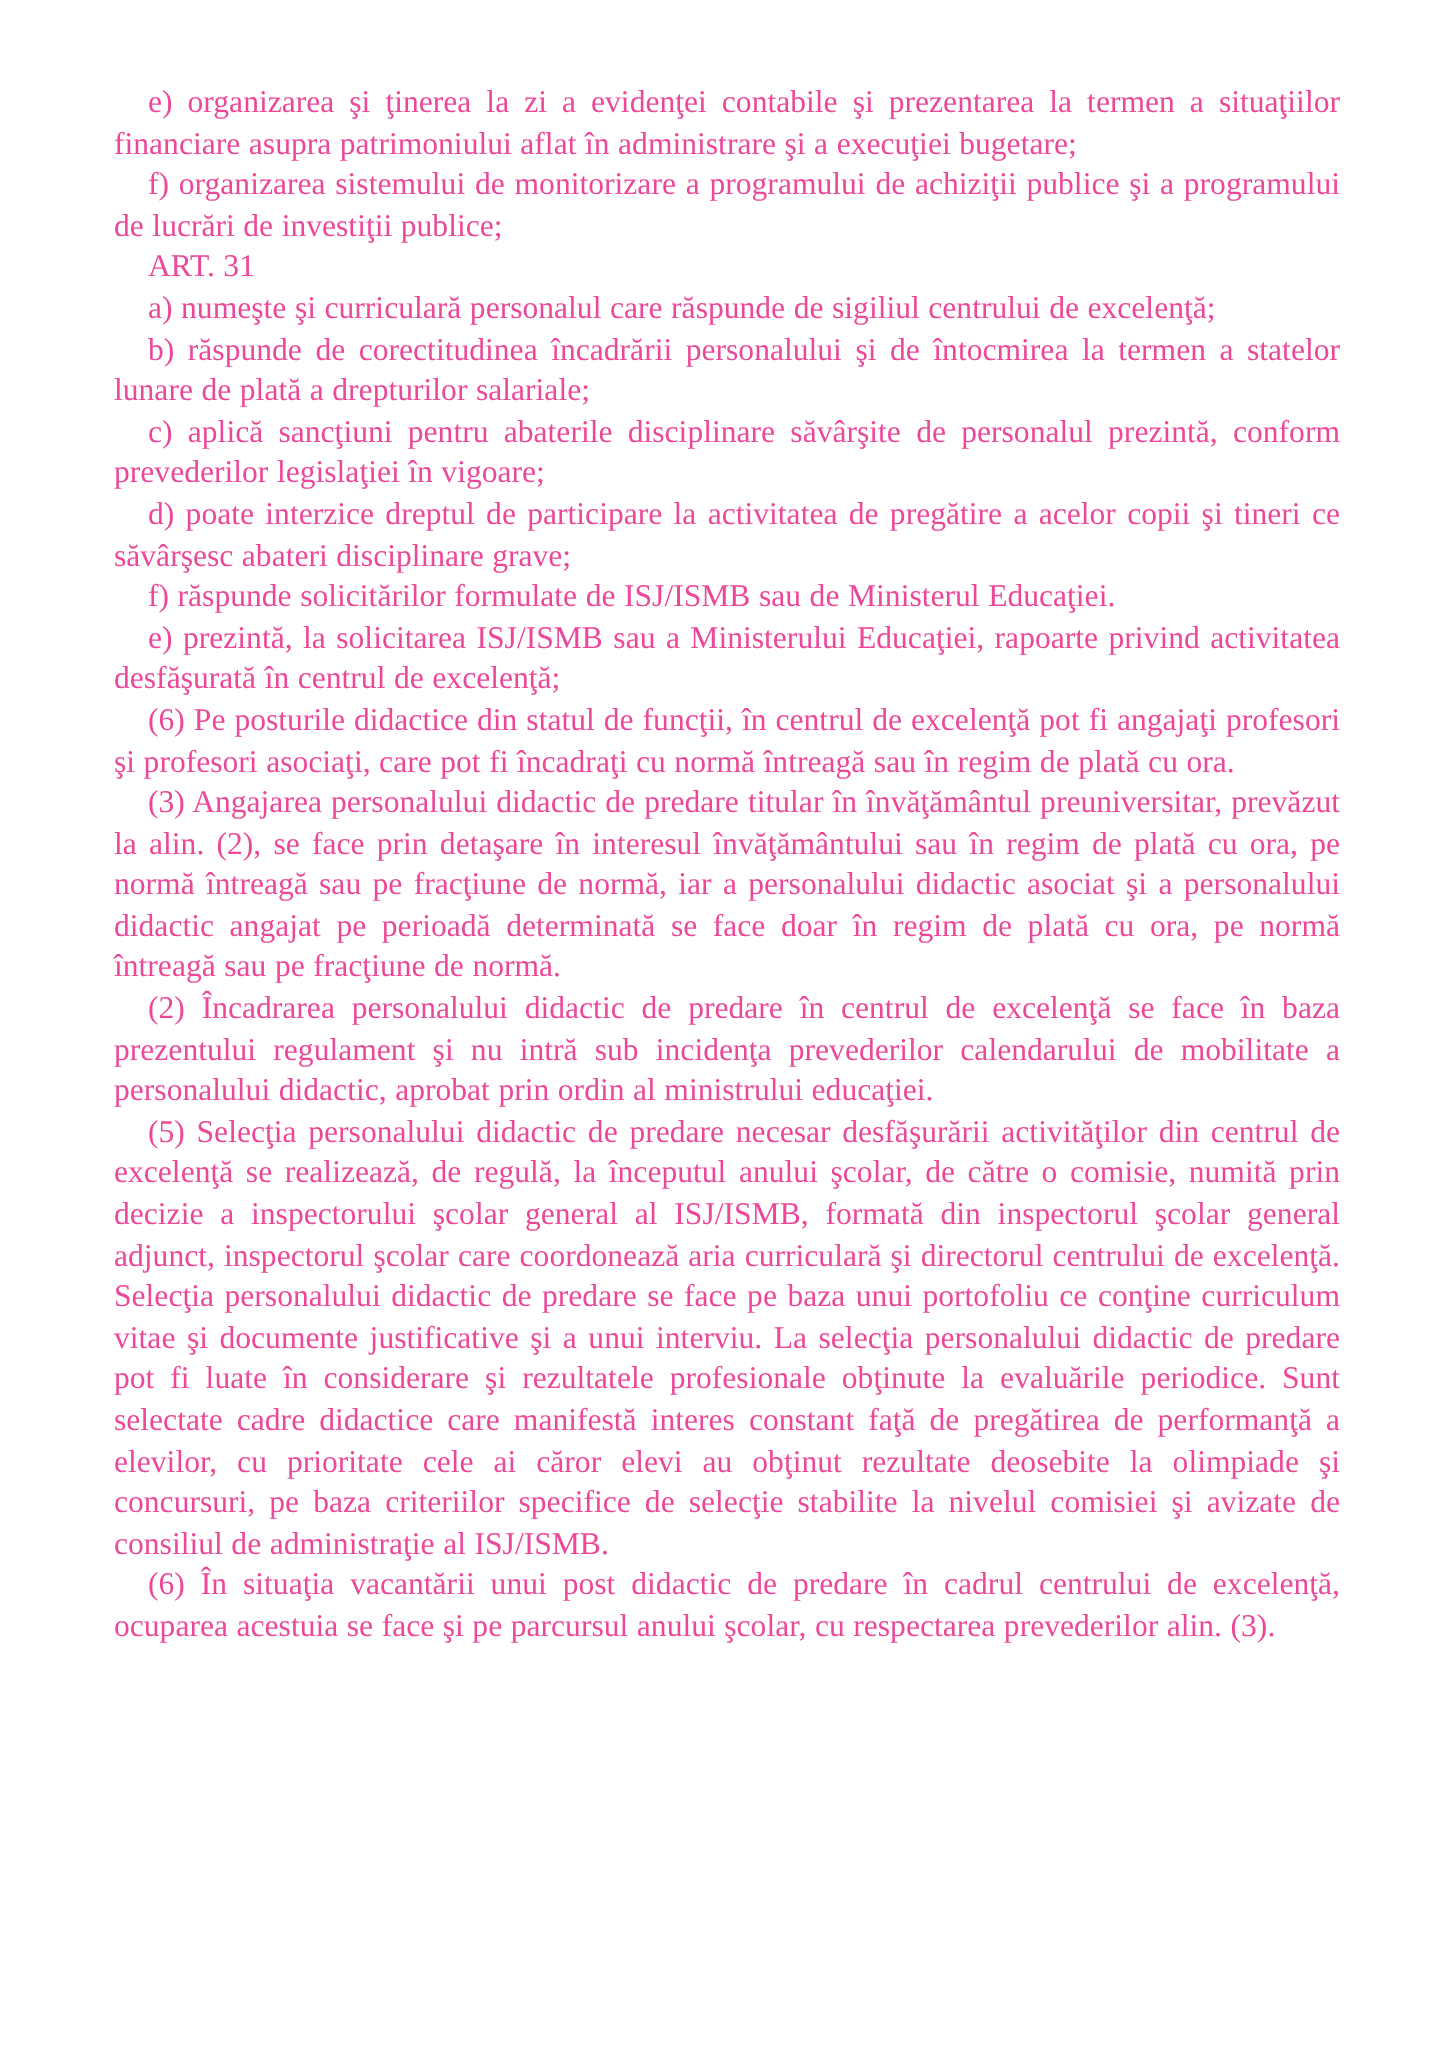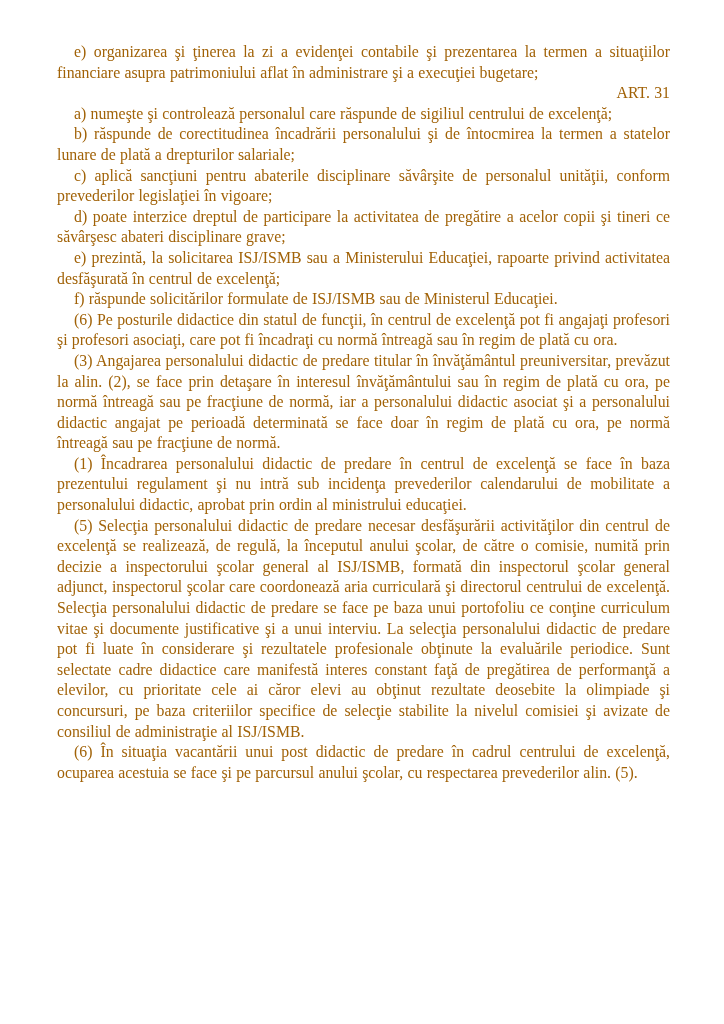--- a/index.html
+++ b/index.html
@@ -23,7 +23,7 @@
   .doc p {
     margin: 0;
     padding: 0;
-    color: #a16207;
+    color: #ec4899;
     font-size: 15.8px;
     line-height: 20.6px;
     text-align: justify;

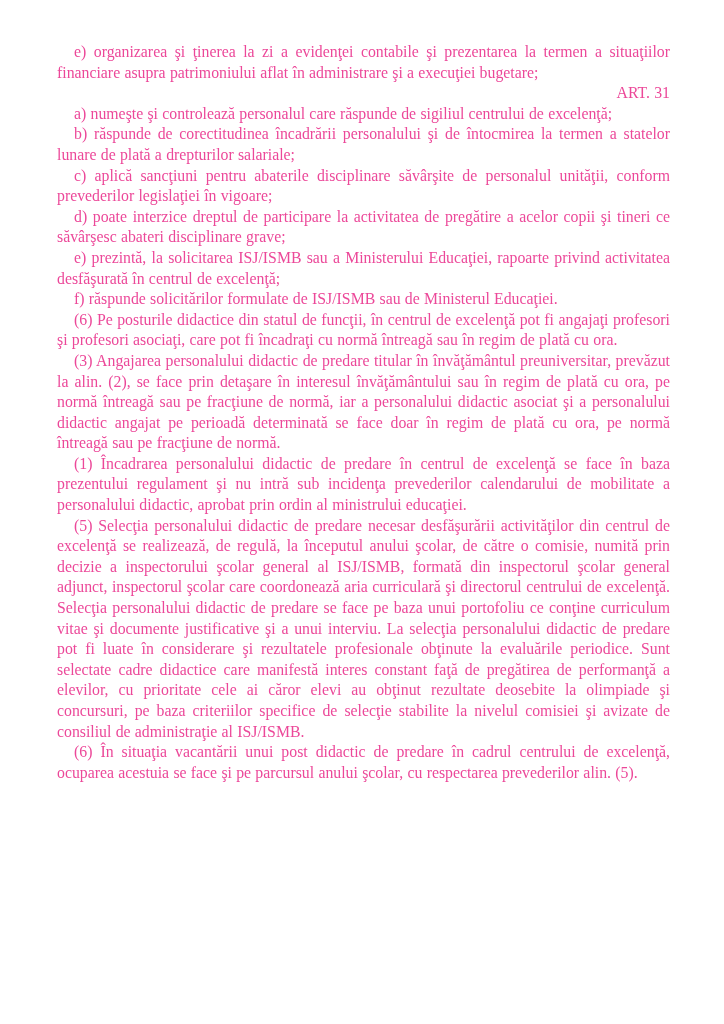--- a/index.html
+++ b/index.html
@@ -40,6 +40,7 @@
 <div class="page">
   <div class="doc">
     <p>e) organizarea şi ţinerea la zi a evidenţei contabile şi prezentarea la termen a situaţiilor financiare asupra patrimoniului aflat în administrare şi a execuţiei bugetare;</p>
+    <p>f) organizarea sistemului de monitorizare a programului de achiziţii publice şi a programului de lucrări de investiţii publice;</p>
     <p class="art">ART. 31</p>
     <p>a) numeşte şi controlează personalul care răspunde de sigiliul centrului de excelenţă;</p>
     <p>b) răspunde de corectitudinea încadrării personalului şi de întocmirea la termen a statelor lunare de plată a drepturilor salariale;</p>

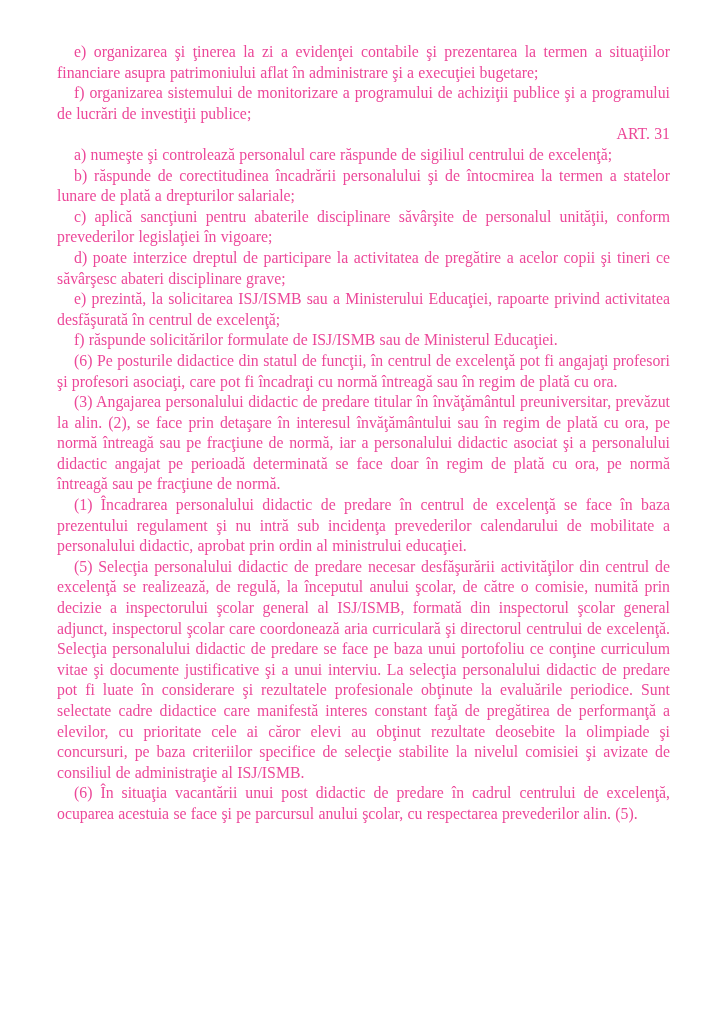--- a/index.html
+++ b/index.html
@@ -31,7 +31,7 @@
     word-spacing: 0.02em;
   }
   .doc p.art {
-    text-align: right;
+    text-align: left;
   }
 </style>
 </head>

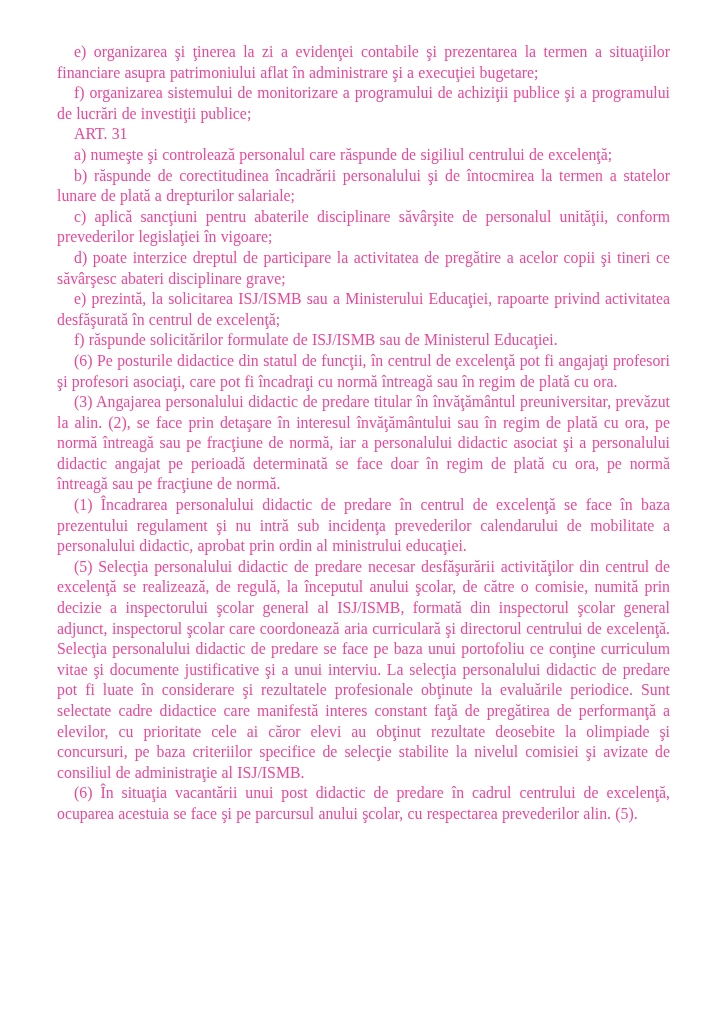--- a/index.html
+++ b/index.html
@@ -42,7 +42,7 @@
     <p>e) organizarea şi ţinerea la zi a evidenţei contabile şi prezentarea la termen a situaţiilor financiare asupra patrimoniului aflat în administrare şi a execuţiei bugetare;</p>
     <p>f) organizarea sistemului de monitorizare a programului de achiziţii publice şi a programului de lucrări de investiţii publice;</p>
     <p class="art">ART. 31</p>
-    <p>a) numeşte şi controlează personalul care răspunde de sigiliul centrului de excelenţă;</p>
+    <p>a) numeşte şi curriculară personalul care răspunde de sigiliul centrului de excelenţă;</p>
     <p>b) răspunde de corectitudinea încadrării personalului şi de întocmirea la termen a statelor lunare de plată a drepturilor salariale;</p>
     <p>c) aplică sancţiuni pentru abaterile disciplinare săvârşite de personalul unităţii, conform prevederilor legislaţiei în vigoare;</p>
     <p>d) poate interzice dreptul de participare la activitatea de pregătire a acelor copii şi tineri ce săvârşesc abateri disciplinare grave;</p>

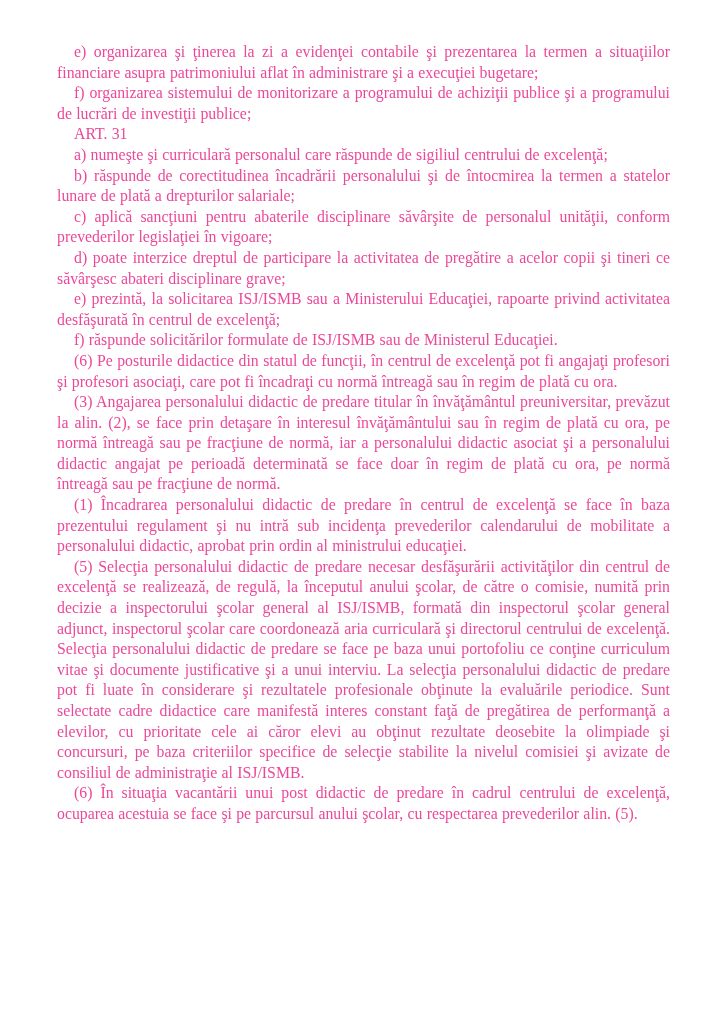--- a/index.html
+++ b/index.html
@@ -44,7 +44,7 @@
     <p class="art">ART. 31</p>
     <p>a) numeşte şi curriculară personalul care răspunde de sigiliul centrului de excelenţă;</p>
     <p>b) răspunde de corectitudinea încadrării personalului şi de întocmirea la termen a statelor lunare de plată a drepturilor salariale;</p>
-    <p>c) aplică sancţiuni pentru abaterile disciplinare săvârşite de personalul unităţii, conform prevederilor legislaţiei în vigoare;</p>
+    <p>c) aplică sancţiuni pentru abaterile disciplinare săvârşite de personalul prezintă, conform prevederilor legislaţiei în vigoare;</p>
     <p>d) poate interzice dreptul de participare la activitatea de pregătire a acelor copii şi tineri ce săvârşesc abateri disciplinare grave;</p>
     <p>e) prezintă, la solicitarea ISJ/ISMB sau a Ministerului Educaţiei, rapoarte privind activitatea desfăşurată în centrul de excelenţă;</p>
     <p>f) răspunde solicitărilor formulate de ISJ/ISMB sau de Ministerul Educaţiei.</p>

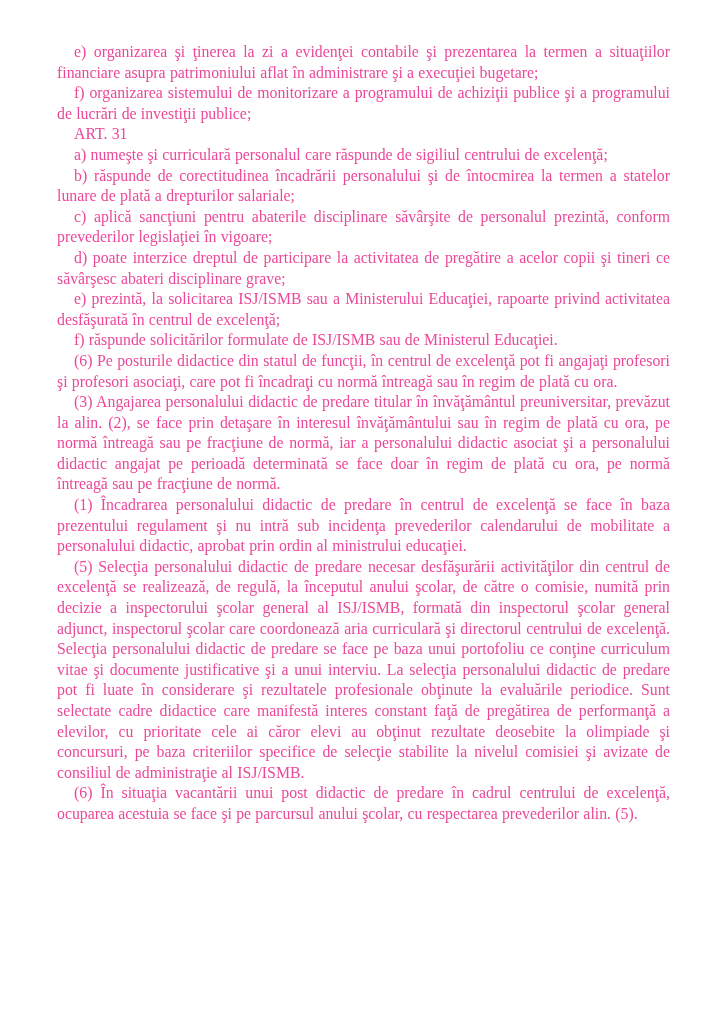--- a/index.html
+++ b/index.html
@@ -46,8 +46,8 @@
     <p>b) răspunde de corectitudinea încadrării personalului şi de întocmirea la termen a statelor lunare de plată a drepturilor salariale;</p>
     <p>c) aplică sancţiuni pentru abaterile disciplinare săvârşite de personalul prezintă, conform prevederilor legislaţiei în vigoare;</p>
     <p>d) poate interzice dreptul de participare la activitatea de pregătire a acelor copii şi tineri ce săvârşesc abateri disciplinare grave;</p>
+    <p>f) răspunde solicitărilor formulate de ISJ/ISMB sau de Ministerul Educaţiei.</p>
     <p>e) prezintă, la solicitarea ISJ/ISMB sau a Ministerului Educaţiei, rapoarte privind activitatea desfăşurată în centrul de excelenţă;</p>
-    <p>f) răspunde solicitărilor formulate de ISJ/ISMB sau de Ministerul Educaţiei.</p>
     <p>(6) Pe posturile didactice din statul de funcţii, în centrul de excelenţă pot fi angajaţi profesori şi profesori asociaţi, care pot fi încadraţi cu normă întreagă sau în regim de plată cu ora.</p>
     <p>(3) Angajarea personalului didactic de predare titular în învăţământul preuniversitar, prevăzut la alin. (2), se face prin detaşare în interesul învăţământului sau în regim de plată cu ora, pe normă întreagă sau pe fracţiune de normă, iar a personalului didactic asociat şi a personalului didactic angajat pe perioadă determinată se face doar în regim de plată cu ora, pe normă întreagă sau pe fracţiune de normă.</p>
     <p>(1) Încadrarea personalului didactic de predare în centrul de excelenţă se face în baza prezentului regulament şi nu intră sub incidenţa prevederilor calendarului de mobilitate a personalului didactic, aprobat prin ordin al ministrului educaţiei.</p>

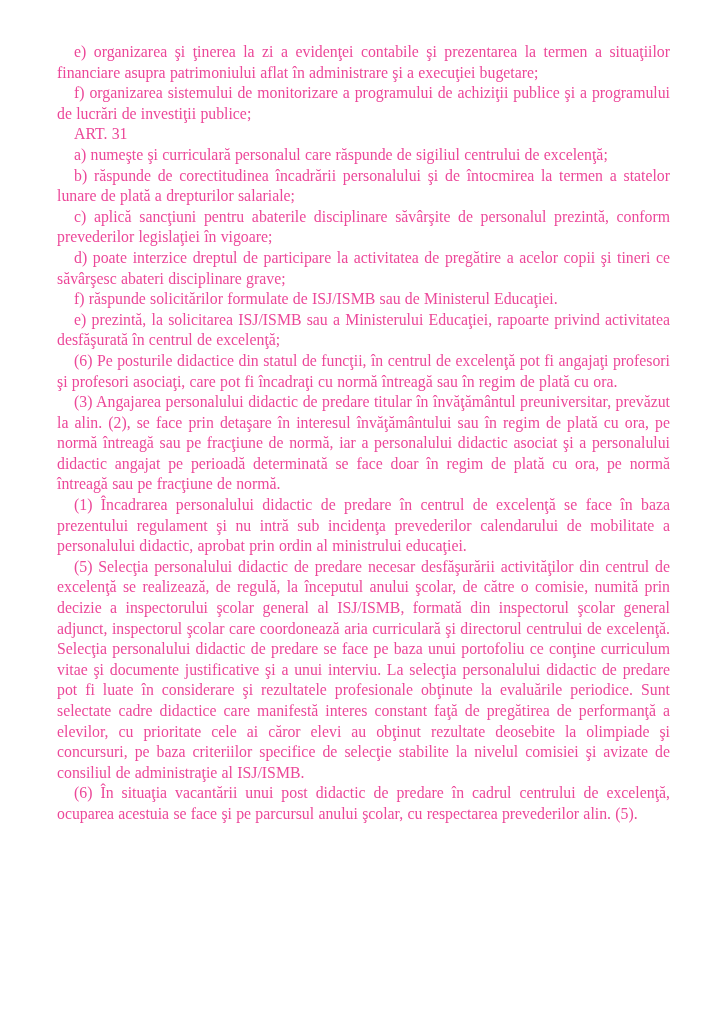--- a/index.html
+++ b/index.html
@@ -50,7 +50,7 @@
     <p>e) prezintă, la solicitarea ISJ/ISMB sau a Ministerului Educaţiei, rapoarte privind activitatea desfăşurată în centrul de excelenţă;</p>
     <p>(6) Pe posturile didactice din statul de funcţii, în centrul de excelenţă pot fi angajaţi profesori şi profesori asociaţi, care pot fi încadraţi cu normă întreagă sau în regim de plată cu ora.</p>
     <p>(3) Angajarea personalului didactic de predare titular în învăţământul preuniversitar, prevăzut la alin. (2), se face prin detaşare în interesul învăţământului sau în regim de plată cu ora, pe normă întreagă sau pe fracţiune de normă, iar a personalului didactic asociat şi a personalului didactic angajat pe perioadă determinată se face doar în regim de plată cu ora, pe normă întreagă sau pe fracţiune de normă.</p>
-    <p>(1) Încadrarea personalului didactic de predare în centrul de excelenţă se face în baza prezentului regulament şi nu intră sub incidenţa prevederilor calendarului de mobilitate a personalului didactic, aprobat prin ordin al ministrului educaţiei.</p>
+    <p>(2) Încadrarea personalului didactic de predare în centrul de excelenţă se face în baza prezentului regulament şi nu intră sub incidenţa prevederilor calendarului de mobilitate a personalului didactic, aprobat prin ordin al ministrului educaţiei.</p>
     <p>(5) Selecţia personalului didactic de predare necesar desfăşurării activităţilor din centrul de excelenţă se realizează, de regulă, la începutul anului şcolar, de către o comisie, numită prin decizie a inspectorului şcolar general al ISJ/ISMB, formată din inspectorul şcolar general adjunct, inspectorul şcolar care coordonează aria curriculară şi directorul centrului de excelenţă. Selecţia personalului didactic de predare se face pe baza unui portofoliu ce conţine curriculum vitae şi documente justificative şi a unui interviu. La selecţia personalului didactic de predare pot fi luate în considerare şi rezultatele profesionale obţinute la evaluările periodice. Sunt selectate cadre didactice care manifestă interes constant faţă de pregătirea de performanţă a elevilor, cu prioritate cele ai căror elevi au obţinut rezultate deosebite la olimpiade şi concursuri, pe baza criteriilor specifice de selecţie stabilite la nivelul comisiei şi avizate de consiliul de administraţie al ISJ/ISMB.</p>
     <p>(6) În situaţia vacantării unui post didactic de predare în cadrul centrului de excelenţă, ocuparea acestuia se face şi pe parcursul anului şcolar, cu respectarea prevederilor alin. (5).</p>
   </div>

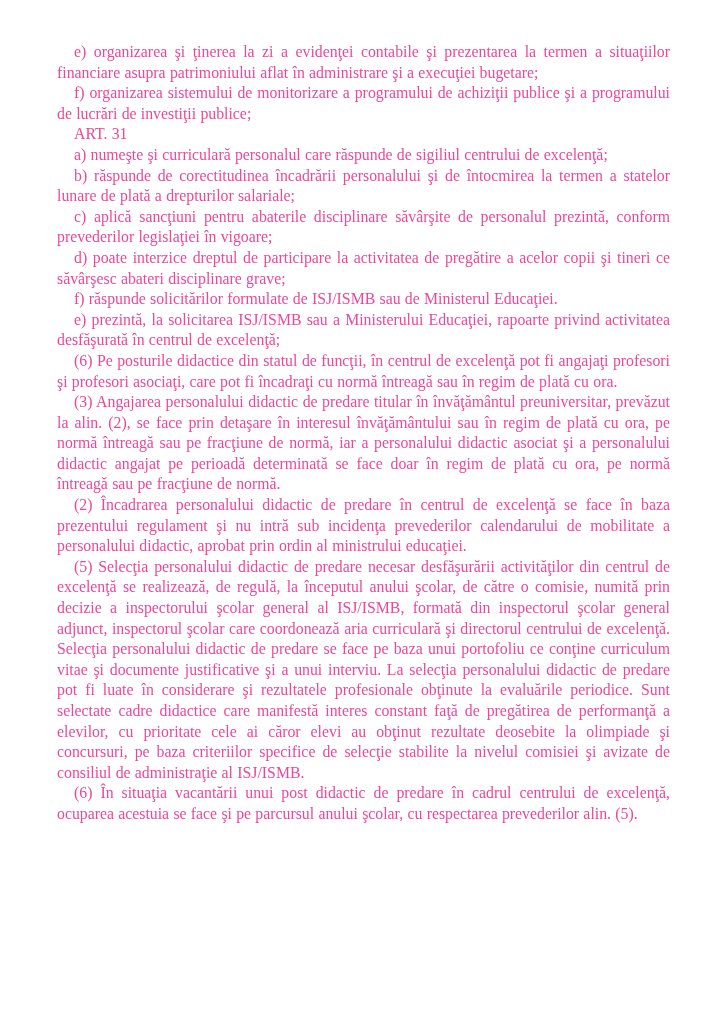--- a/index.html
+++ b/index.html
@@ -52,7 +52,7 @@
     <p>(3) Angajarea personalului didactic de predare titular în învăţământul preuniversitar, prevăzut la alin. (2), se face prin detaşare în interesul învăţământului sau în regim de plată cu ora, pe normă întreagă sau pe fracţiune de normă, iar a personalului didactic asociat şi a personalului didactic angajat pe perioadă determinată se face doar în regim de plată cu ora, pe normă întreagă sau pe fracţiune de normă.</p>
     <p>(2) Încadrarea personalului didactic de predare în centrul de excelenţă se face în baza prezentului regulament şi nu intră sub incidenţa prevederilor calendarului de mobilitate a personalului didactic, aprobat prin ordin al ministrului educaţiei.</p>
     <p>(5) Selecţia personalului didactic de predare necesar desfăşurării activităţilor din centrul de excelenţă se realizează, de regulă, la începutul anului şcolar, de către o comisie, numită prin decizie a inspectorului şcolar general al ISJ/ISMB, formată din inspectorul şcolar general adjunct, inspectorul şcolar care coordonează aria curriculară şi directorul centrului de excelenţă. Selecţia personalului didactic de predare se face pe baza unui portofoliu ce conţine curriculum vitae şi documente justificative şi a unui interviu. La selecţia personalului didactic de predare pot fi luate în considerare şi rezultatele profesionale obţinute la evaluările periodice. Sunt selectate cadre didactice care manifestă interes constant faţă de pregătirea de performanţă a elevilor, cu prioritate cele ai căror elevi au obţinut rezultate deosebite la olimpiade şi concursuri, pe baza criteriilor specifice de selecţie stabilite la nivelul comisiei şi avizate de consiliul de administraţie al ISJ/ISMB.</p>
-    <p>(6) În situaţia vacantării unui post didactic de predare în cadrul centrului de excelenţă, ocuparea acestuia se face şi pe parcursul anului şcolar, cu respectarea prevederilor alin. (5).</p>
+    <p>(6) În situaţia vacantării unui post didactic de predare în cadrul centrului de excelenţă, ocuparea acestuia se face şi pe parcursul anului şcolar, cu respectarea prevederilor alin. (3).</p>
   </div>
 </div>
 

